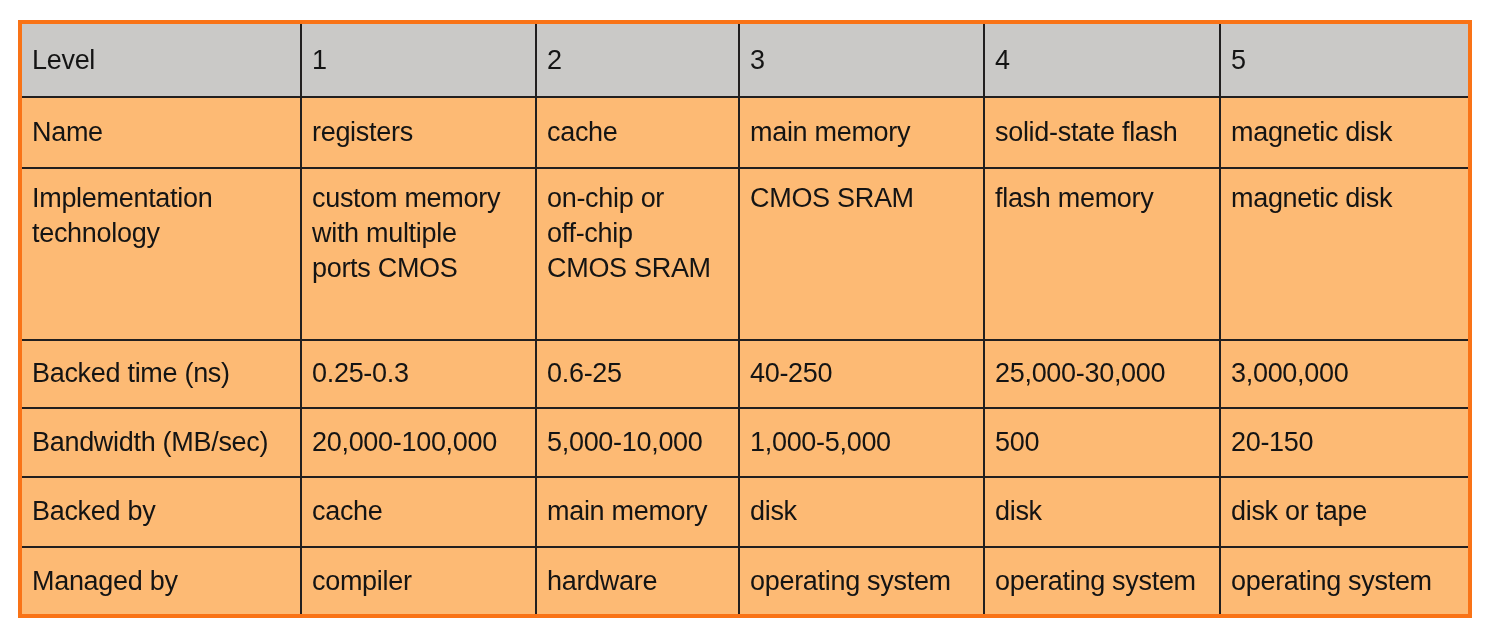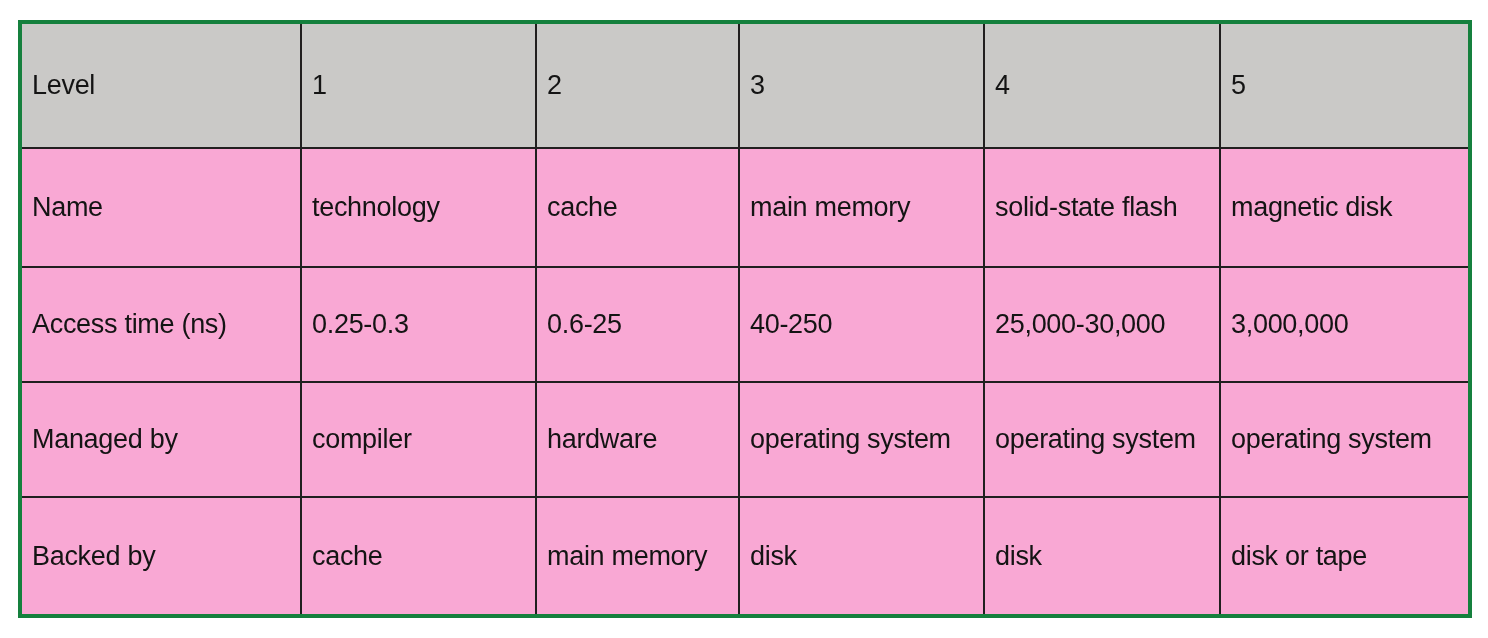--- a/index.html
+++ b/index.html
@@ -29,7 +29,7 @@
     height: 598px;
     border-collapse: collapse;
     table-layout: fixed;
-    border: 4px solid #15803d;
+    border: 4px solid #f97316;
     background: #cde6f0;
     box-sizing: border-box;
   }

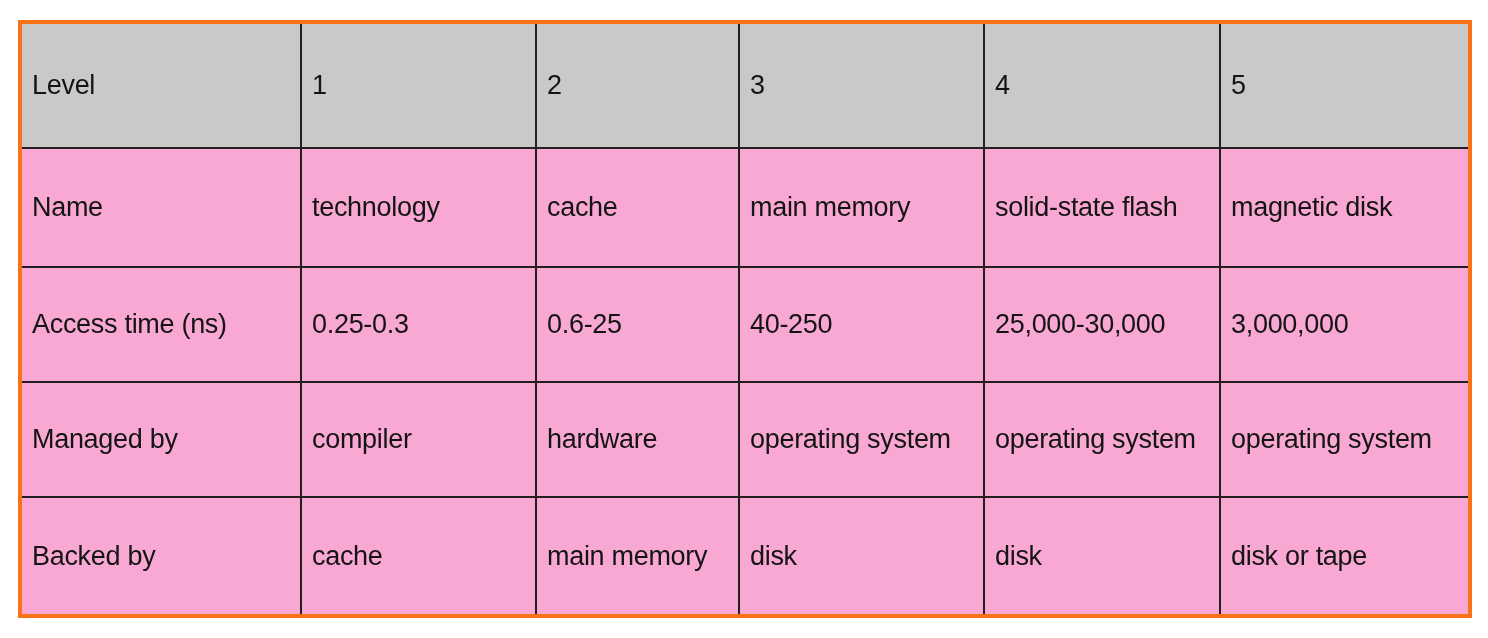--- a/index.html
+++ b/index.html
@@ -64,7 +64,7 @@
 
   
   tr.body-row td {
-    background: #f9a8d4;
+    background: #fdba74;
   }
 
   tr.row-name td       { height: 62px; }

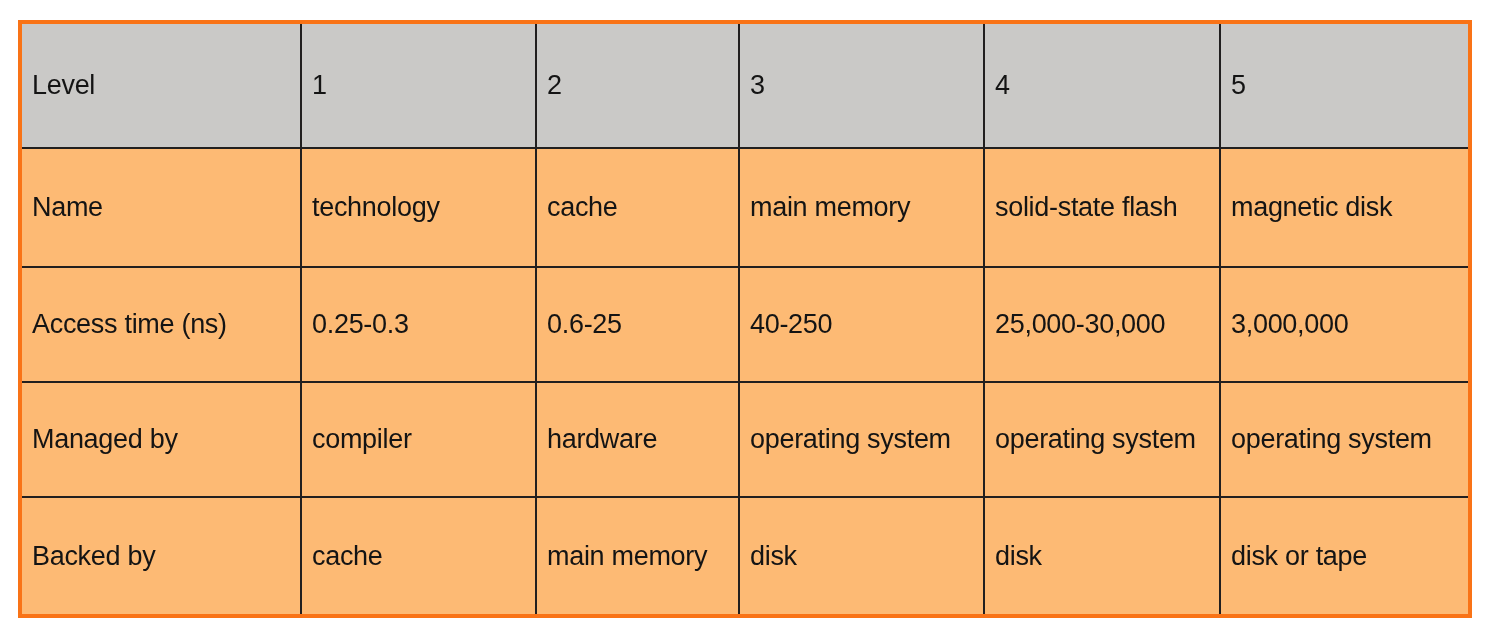--- a/index.html
+++ b/index.html
@@ -110,7 +110,7 @@
 
       <tr class="body-row row-name">
         <td class="c0">Name</td>
-        <td class="c1">technology</td>
+        <td class="c1">registers</td>
         <td class="c2">cache</td>
         <td class="c3">main memory</td>
         <td class="c4">solid-state flash</td>

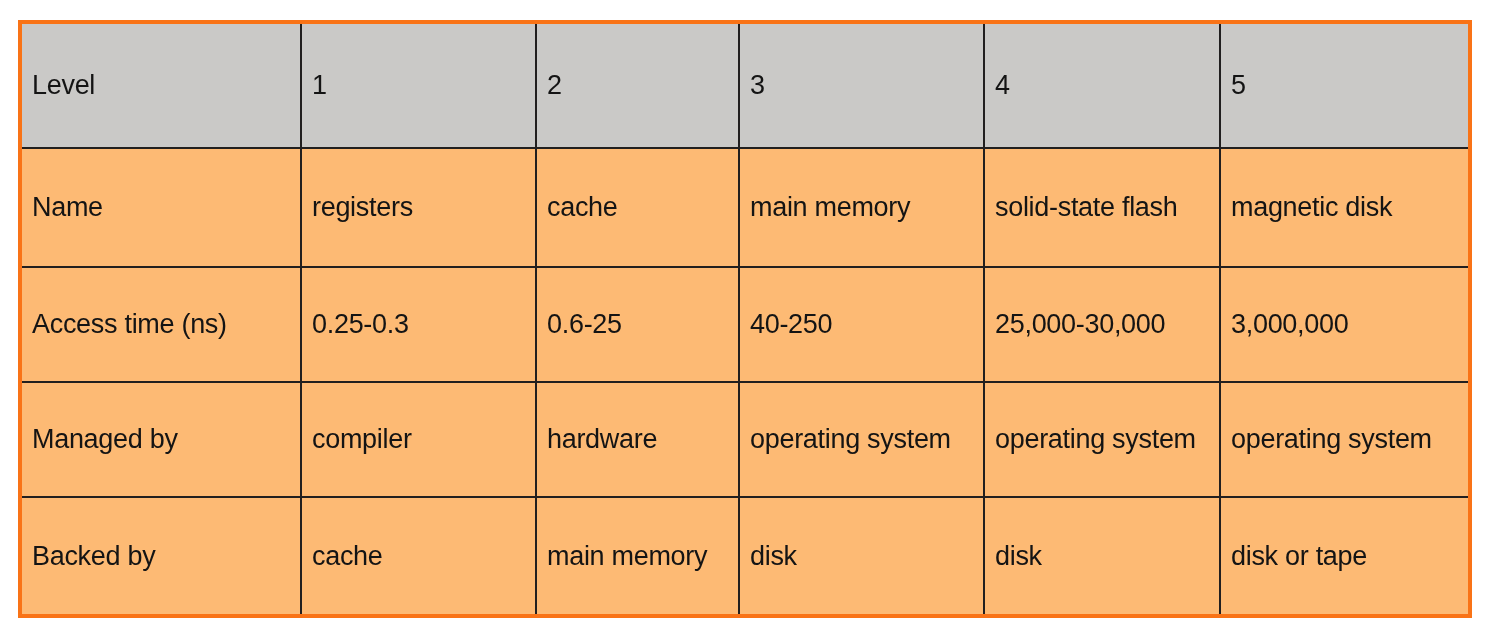--- a/index.html
+++ b/index.html
@@ -118,6 +118,19 @@
       </tr>
 
 
+      <tr class="body-row row-impl">
+        <td class="c0 multiline">Implementation
+technology</td>
+        <td class="c1 multiline indented">custom memory
+with multiple
+ports CMOS</td>
+        <td class="c2 multiline">on-chip or
+off-chip
+CMOS SRAM</td>
+        <td class="c3 multiline">CMOS SRAM</td>
+        <td class="c4 multiline">flash memory</td>
+        <td class="c5 multiline">magnetic disk</td>
+      </tr>
 
       <tr class="body-row row-access">
         <td class="c0">Access time (ns)</td>

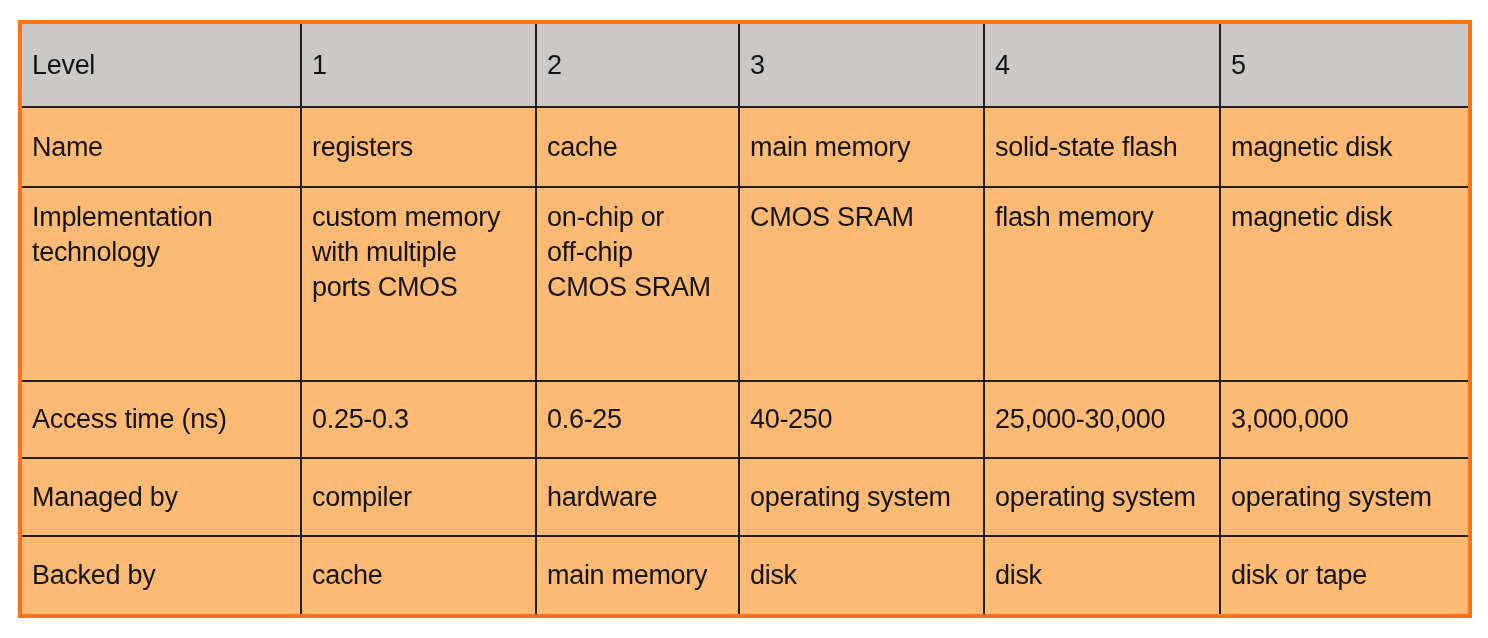--- a/index.html
+++ b/index.html
@@ -133,7 +133,7 @@
       </tr>
 
       <tr class="body-row row-access">
-        <td class="c0">Access time (ns)</td>
+        <td class="c0">Backed time (ns)</td>
         <td class="c1">0.25-0.3</td>
         <td class="c2">0.6-25</td>
         <td class="c3">40-250</td>

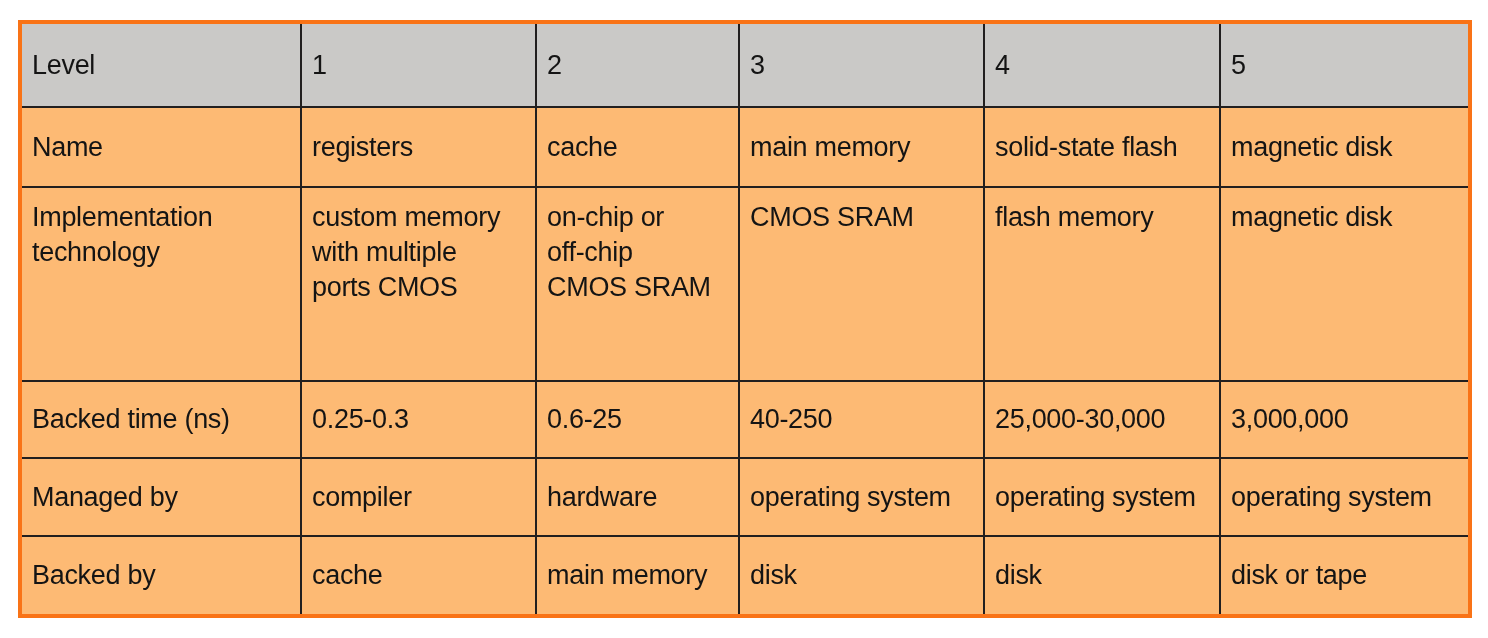--- a/index.html
+++ b/index.html
@@ -141,6 +141,14 @@
         <td class="c5">3,000,000</td>
       </tr>
 
+      <tr class="body-row row-bandwidth">
+        <td class="c0">Bandwidth (MB/sec)</td>
+        <td class="c1">20,000-100,000</td>
+        <td class="c2">5,000-10,000</td>
+        <td class="c3">1,000-5,000</td>
+        <td class="c4">500</td>
+        <td class="c5">20-150</td>
+      </tr>
 
       <tr class="body-row row-managed">
         <td class="c0">Managed by</td>

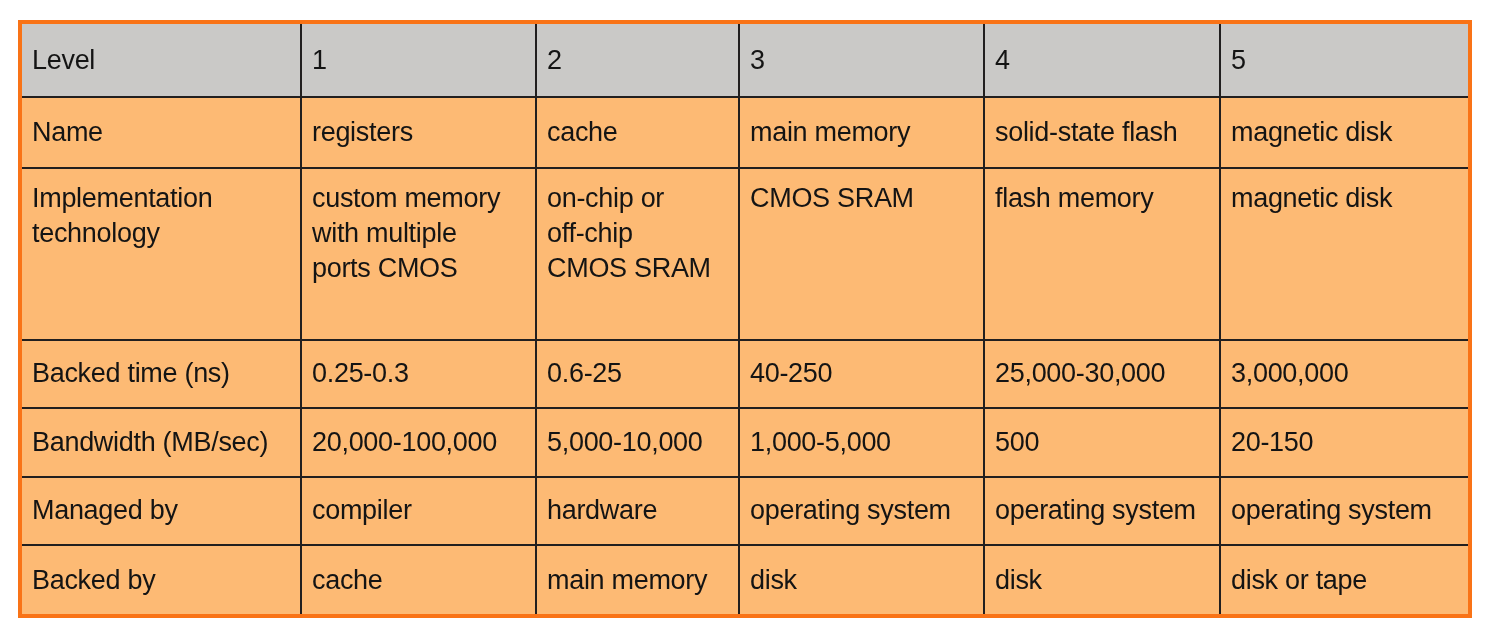--- a/index.html
+++ b/index.html
@@ -150,6 +150,15 @@
         <td class="c5">20-150</td>
       </tr>
 
+      <tr class="body-row row-backed">
+        <td class="c0">Backed by</td>
+        <td class="c1">cache</td>
+        <td class="c2">main memory</td>
+        <td class="c3">disk</td>
+        <td class="c4">disk</td>
+        <td class="c5">disk or tape</td>
+      </tr>
+
       <tr class="body-row row-managed">
         <td class="c0">Managed by</td>
         <td class="c1">compiler</td>
@@ -159,15 +168,6 @@
         <td class="c5">operating system</td>
       </tr>
 
-      <tr class="body-row row-backed">
-        <td class="c0">Backed by</td>
-        <td class="c1">cache</td>
-        <td class="c2">main memory</td>
-        <td class="c3">disk</td>
-        <td class="c4">disk</td>
-        <td class="c5">disk or tape</td>
-      </tr>
-
     </tbody>
   </table>
 

